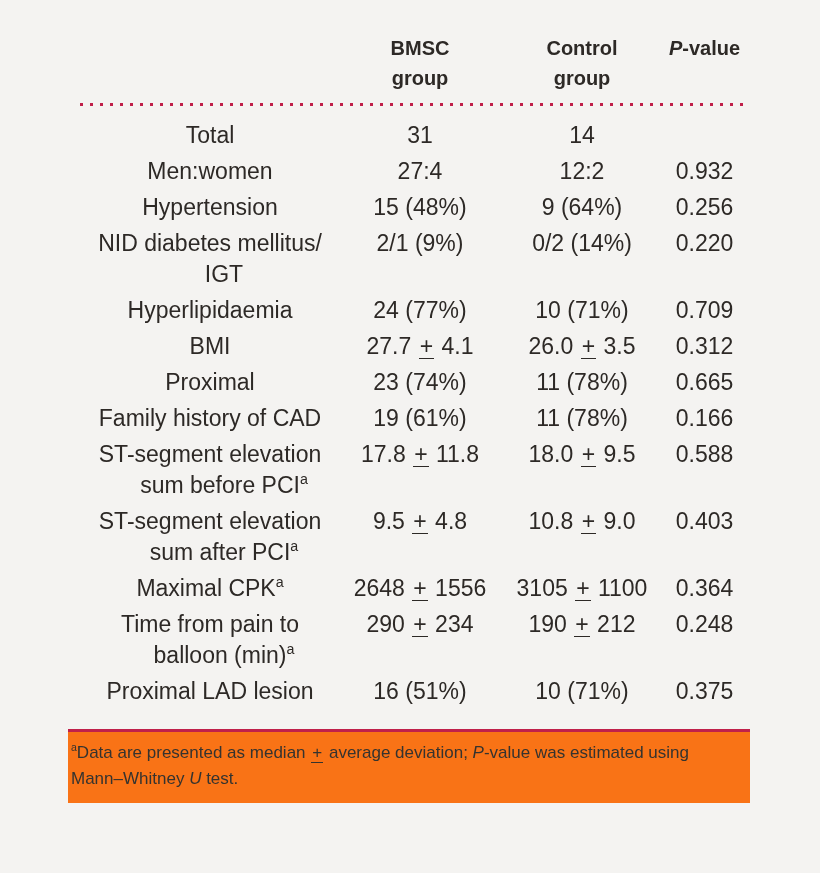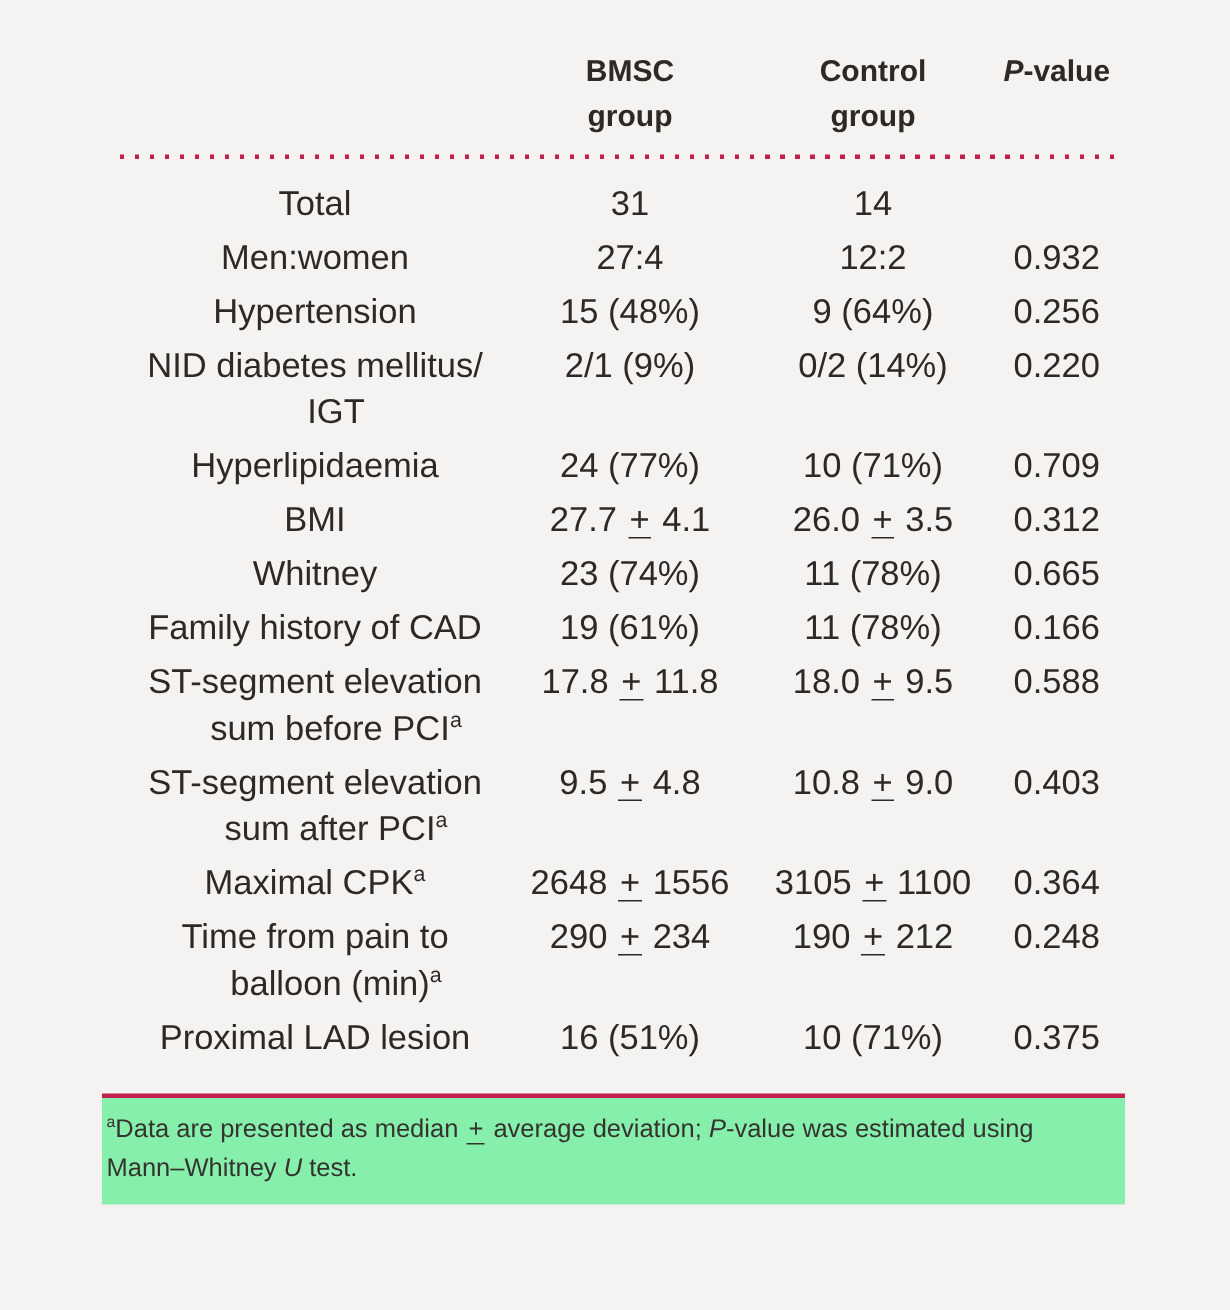--- a/index.html
+++ b/index.html
@@ -136,7 +136,7 @@
       </div>
 
       <div class="tr">
-        <div class="td label">Whitney</div>
+        <div class="td label">Proximal</div>
         <div class="td">23 (74%)</div>
         <div class="td">11 (78%)</div>
         <div class="td">0.665</div>

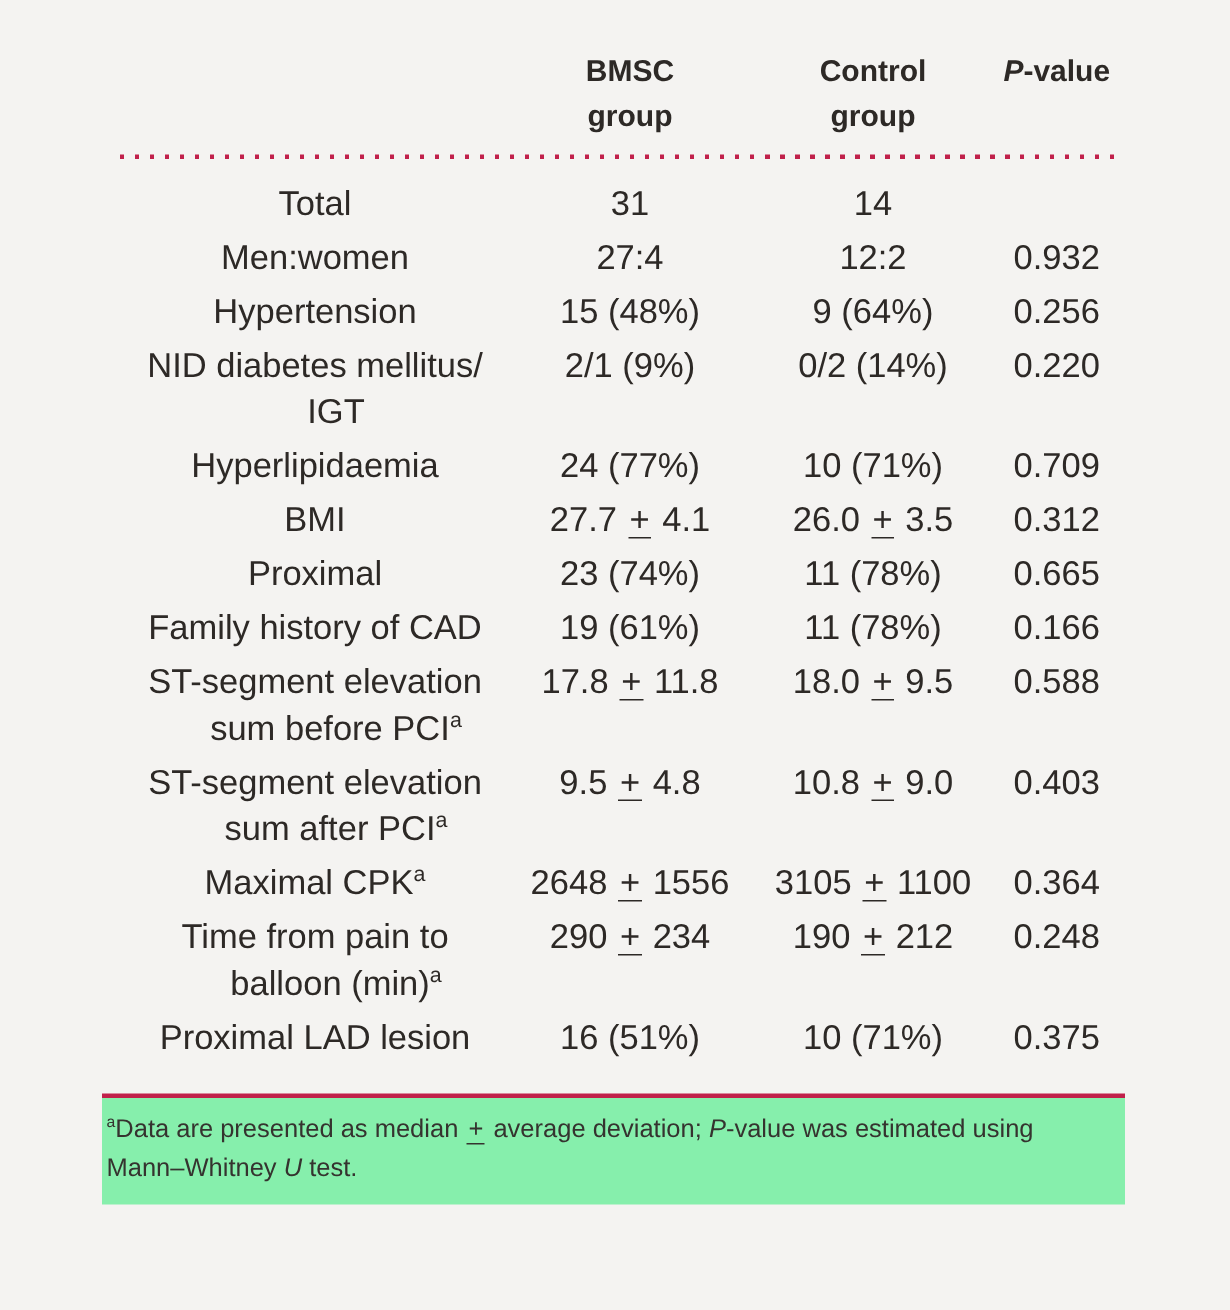--- a/index.html
+++ b/index.html
@@ -52,7 +52,7 @@
     margin-left: 68px;
     width: 682px;
     box-sizing: border-box;
-    background: #86efac;
+    background: #f97316;
     padding: 8px 4px 11px 3px;
     font-size: 17px;
     line-height: 26px;

